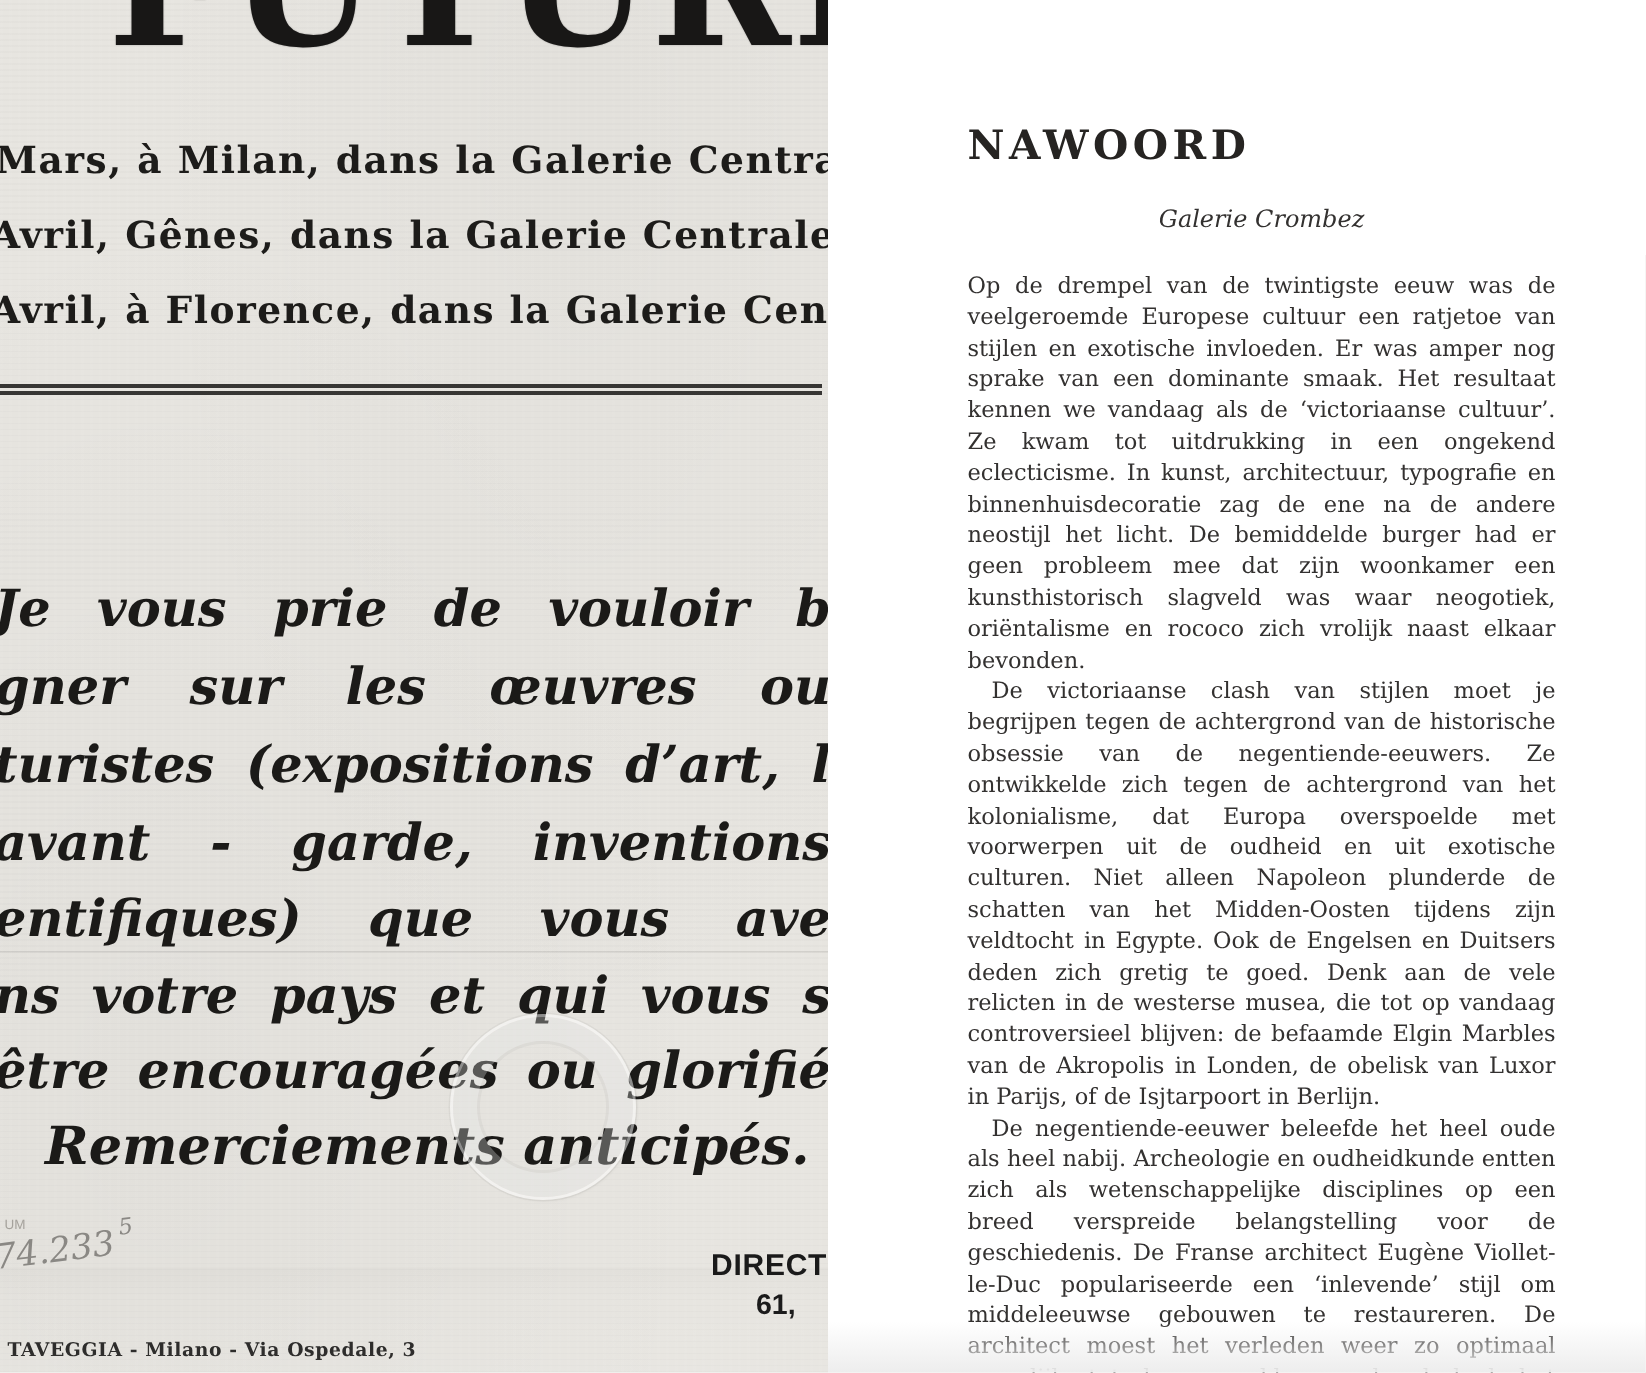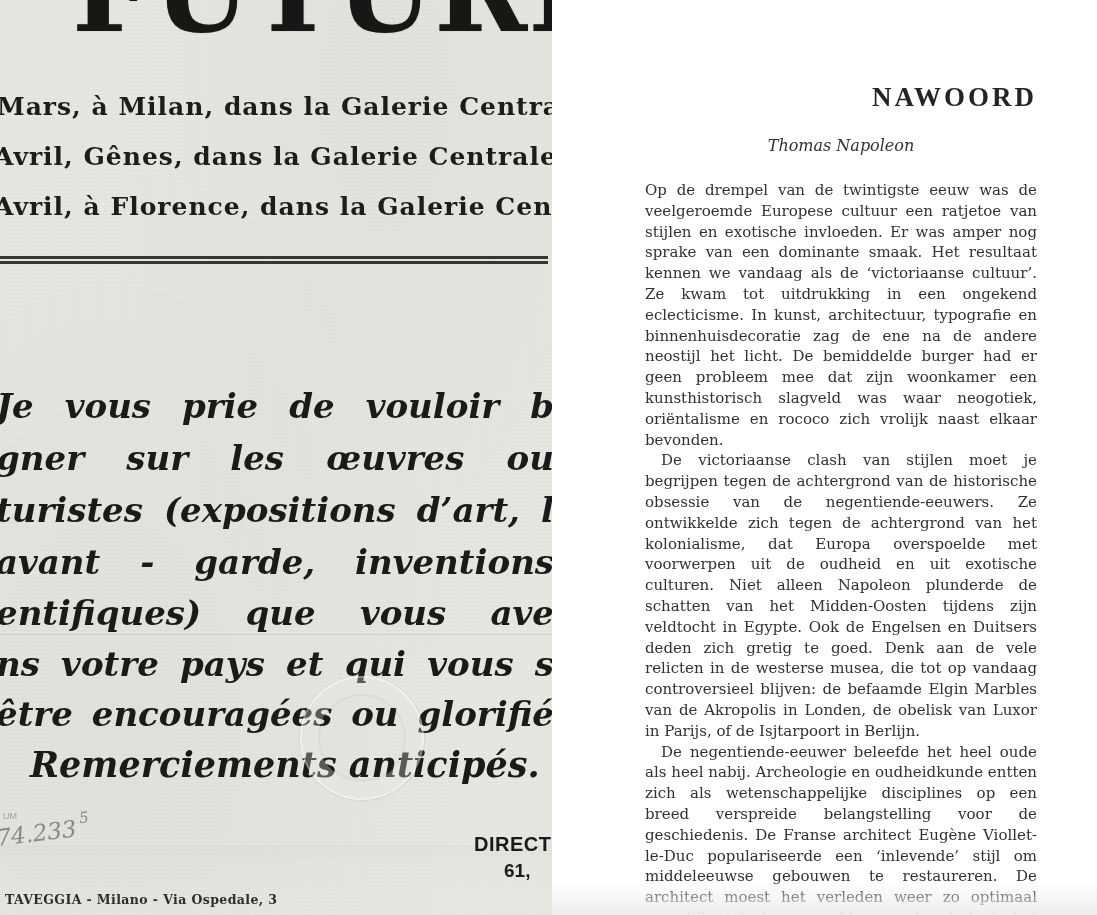--- a/index.html
+++ b/index.html
@@ -98,8 +98,8 @@
     background:linear-gradient(rgba(255,255,255,0), #ededed);
   }
   .book-title{
-    position:absolute;left:93px;top:82px;width:392px;text-align:right;
-    font-weight:700;font-size:27px;letter-spacing:3px;color:#262422;font-family:Liberation Serif, serif;
+    position:absolute;left:93px;top:82px;width:392px;text-align:left;
+    font-weight:700;font-size:27px;letter-spacing:3px;color:#262422;
   }
   .book-author{
     position:absolute;left:93px;top:136px;width:392px;text-align:center;

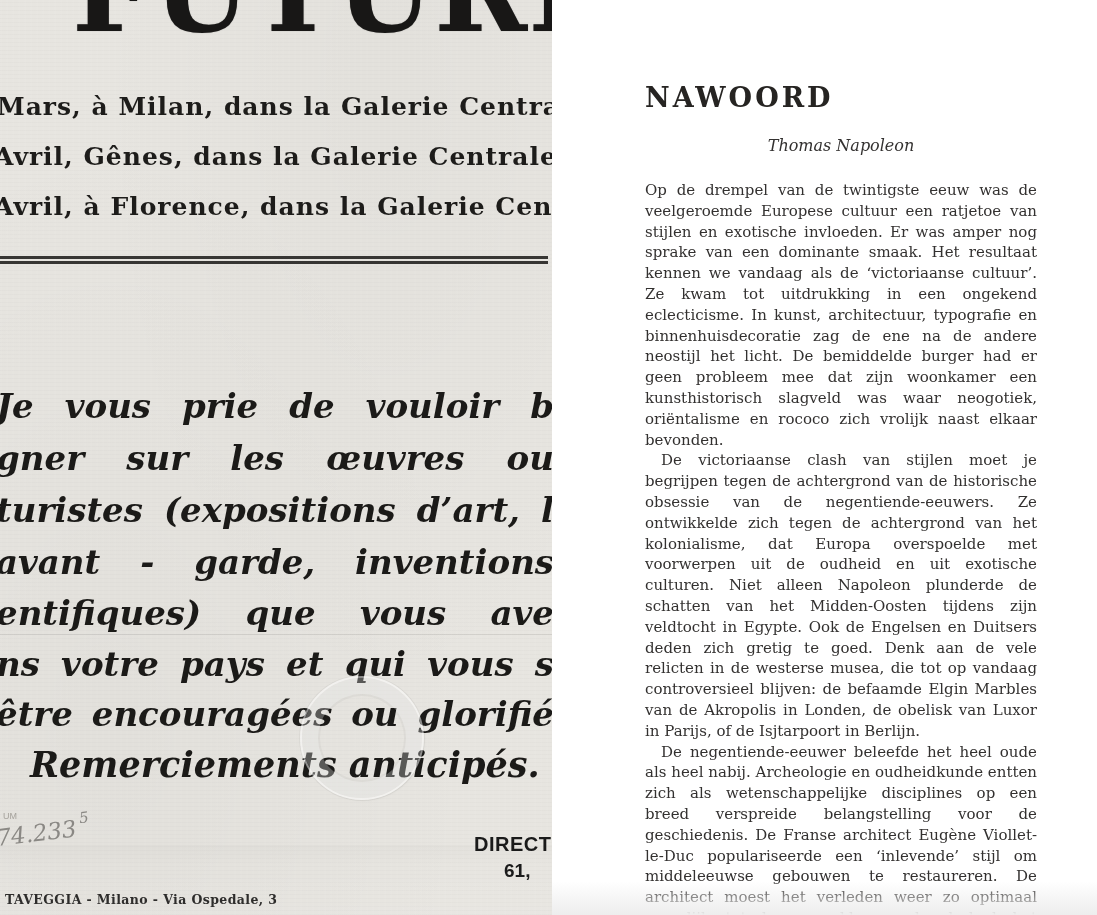--- a/index.html
+++ b/index.html
@@ -159,7 +159,7 @@
 <div class="right-page">
 
   <div class="book-title">NAWOORD</div>
-  <div class="book-author">Thomas Napoleon</div>
+  <div class="book-author">Galerie Crombez</div>
 
   <div class="book-body">
     <p>Op de drempel van de twintigste eeuw was de veelgeroemde Europese cultuur een ratjetoe van stijlen en exotische invloeden. Er was amper nog sprake van een dominante smaak. Het resultaat kennen we vandaag als de ‘victoriaanse cultuur’. Ze kwam tot uitdrukking in een ongekend eclecticisme. In kunst, architectuur, typografie en binnenhuisdecoratie zag de ene na de andere neostijl het licht. De bemiddelde burger had er geen probleem mee dat zijn woonkamer een kunsthistorisch slagveld was waar neogotiek, oriëntalisme en rococo zich vrolijk naast elkaar bevonden.</p>

